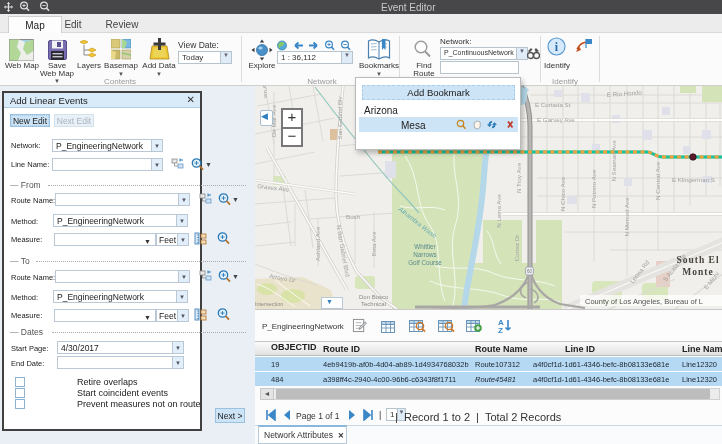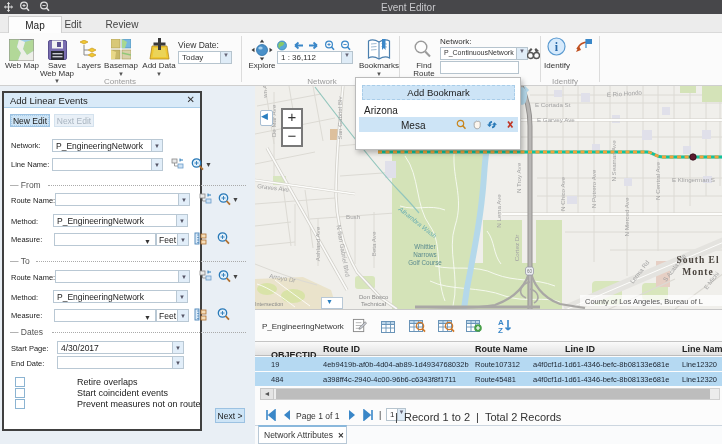--- a/index.html
+++ b/index.html
@@ -569,7 +569,7 @@
     </svg>
 
     <div class="abs" style="left:0px;top:31px;width:469px;height:15px;background:linear-gradient(#fafafa,#e2e2e2);border-top:1px solid #c4c4c4;border-bottom:1px solid #bcbcbc;"></div>
-    <div class="abs hc" style="left:16px;top:40px;">OBJECTID</div>
+    <div class="abs hc" style="left:16px;top:32px;">OBJECTID</div>
     <div class="abs hc" style="left:68px;top:34px;">Route ID</div>
     <div class="abs hc" style="left:220px;top:34px;">Route Name</div>
     <div class="abs hc" style="left:278px;top:34px;padding-left:32px;">Line ID</div>

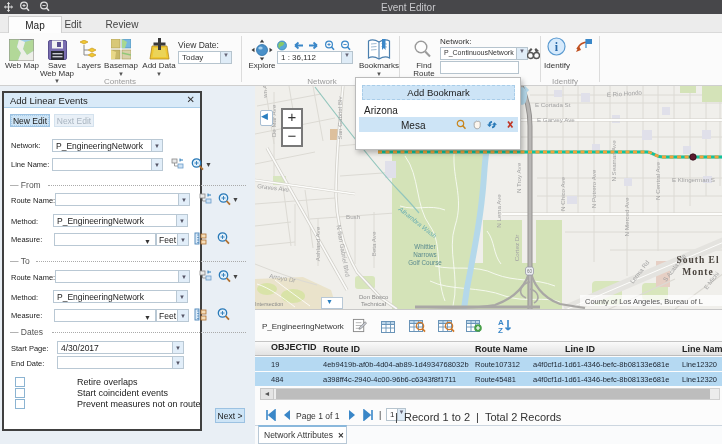--- a/index.html
+++ b/index.html
@@ -584,7 +584,7 @@
     <div class="abs rc" style="left:427px;top:50px;">Line12320</div>
     <div class="abs rc" style="left:16px;top:65px;">484</div>
     <div class="abs rc" style="left:68px;top:65px;">a398ff4c-2940-4c00-96b6-c6343f8f1711</div>
-    <div class="abs rc" style="left:220px;top:65px;">Route45481</div>
+    <div class="abs rc" style="left:220px;top:65px;font-style:italic;">Route45481</div>
     <div class="abs rc" style="left:278px;top:65px;">a4f0cf1d-1d61-4346-befc-8b08133e681e</div>
     <div class="abs rc" style="left:427px;top:65px;">Line12320</div>
 

